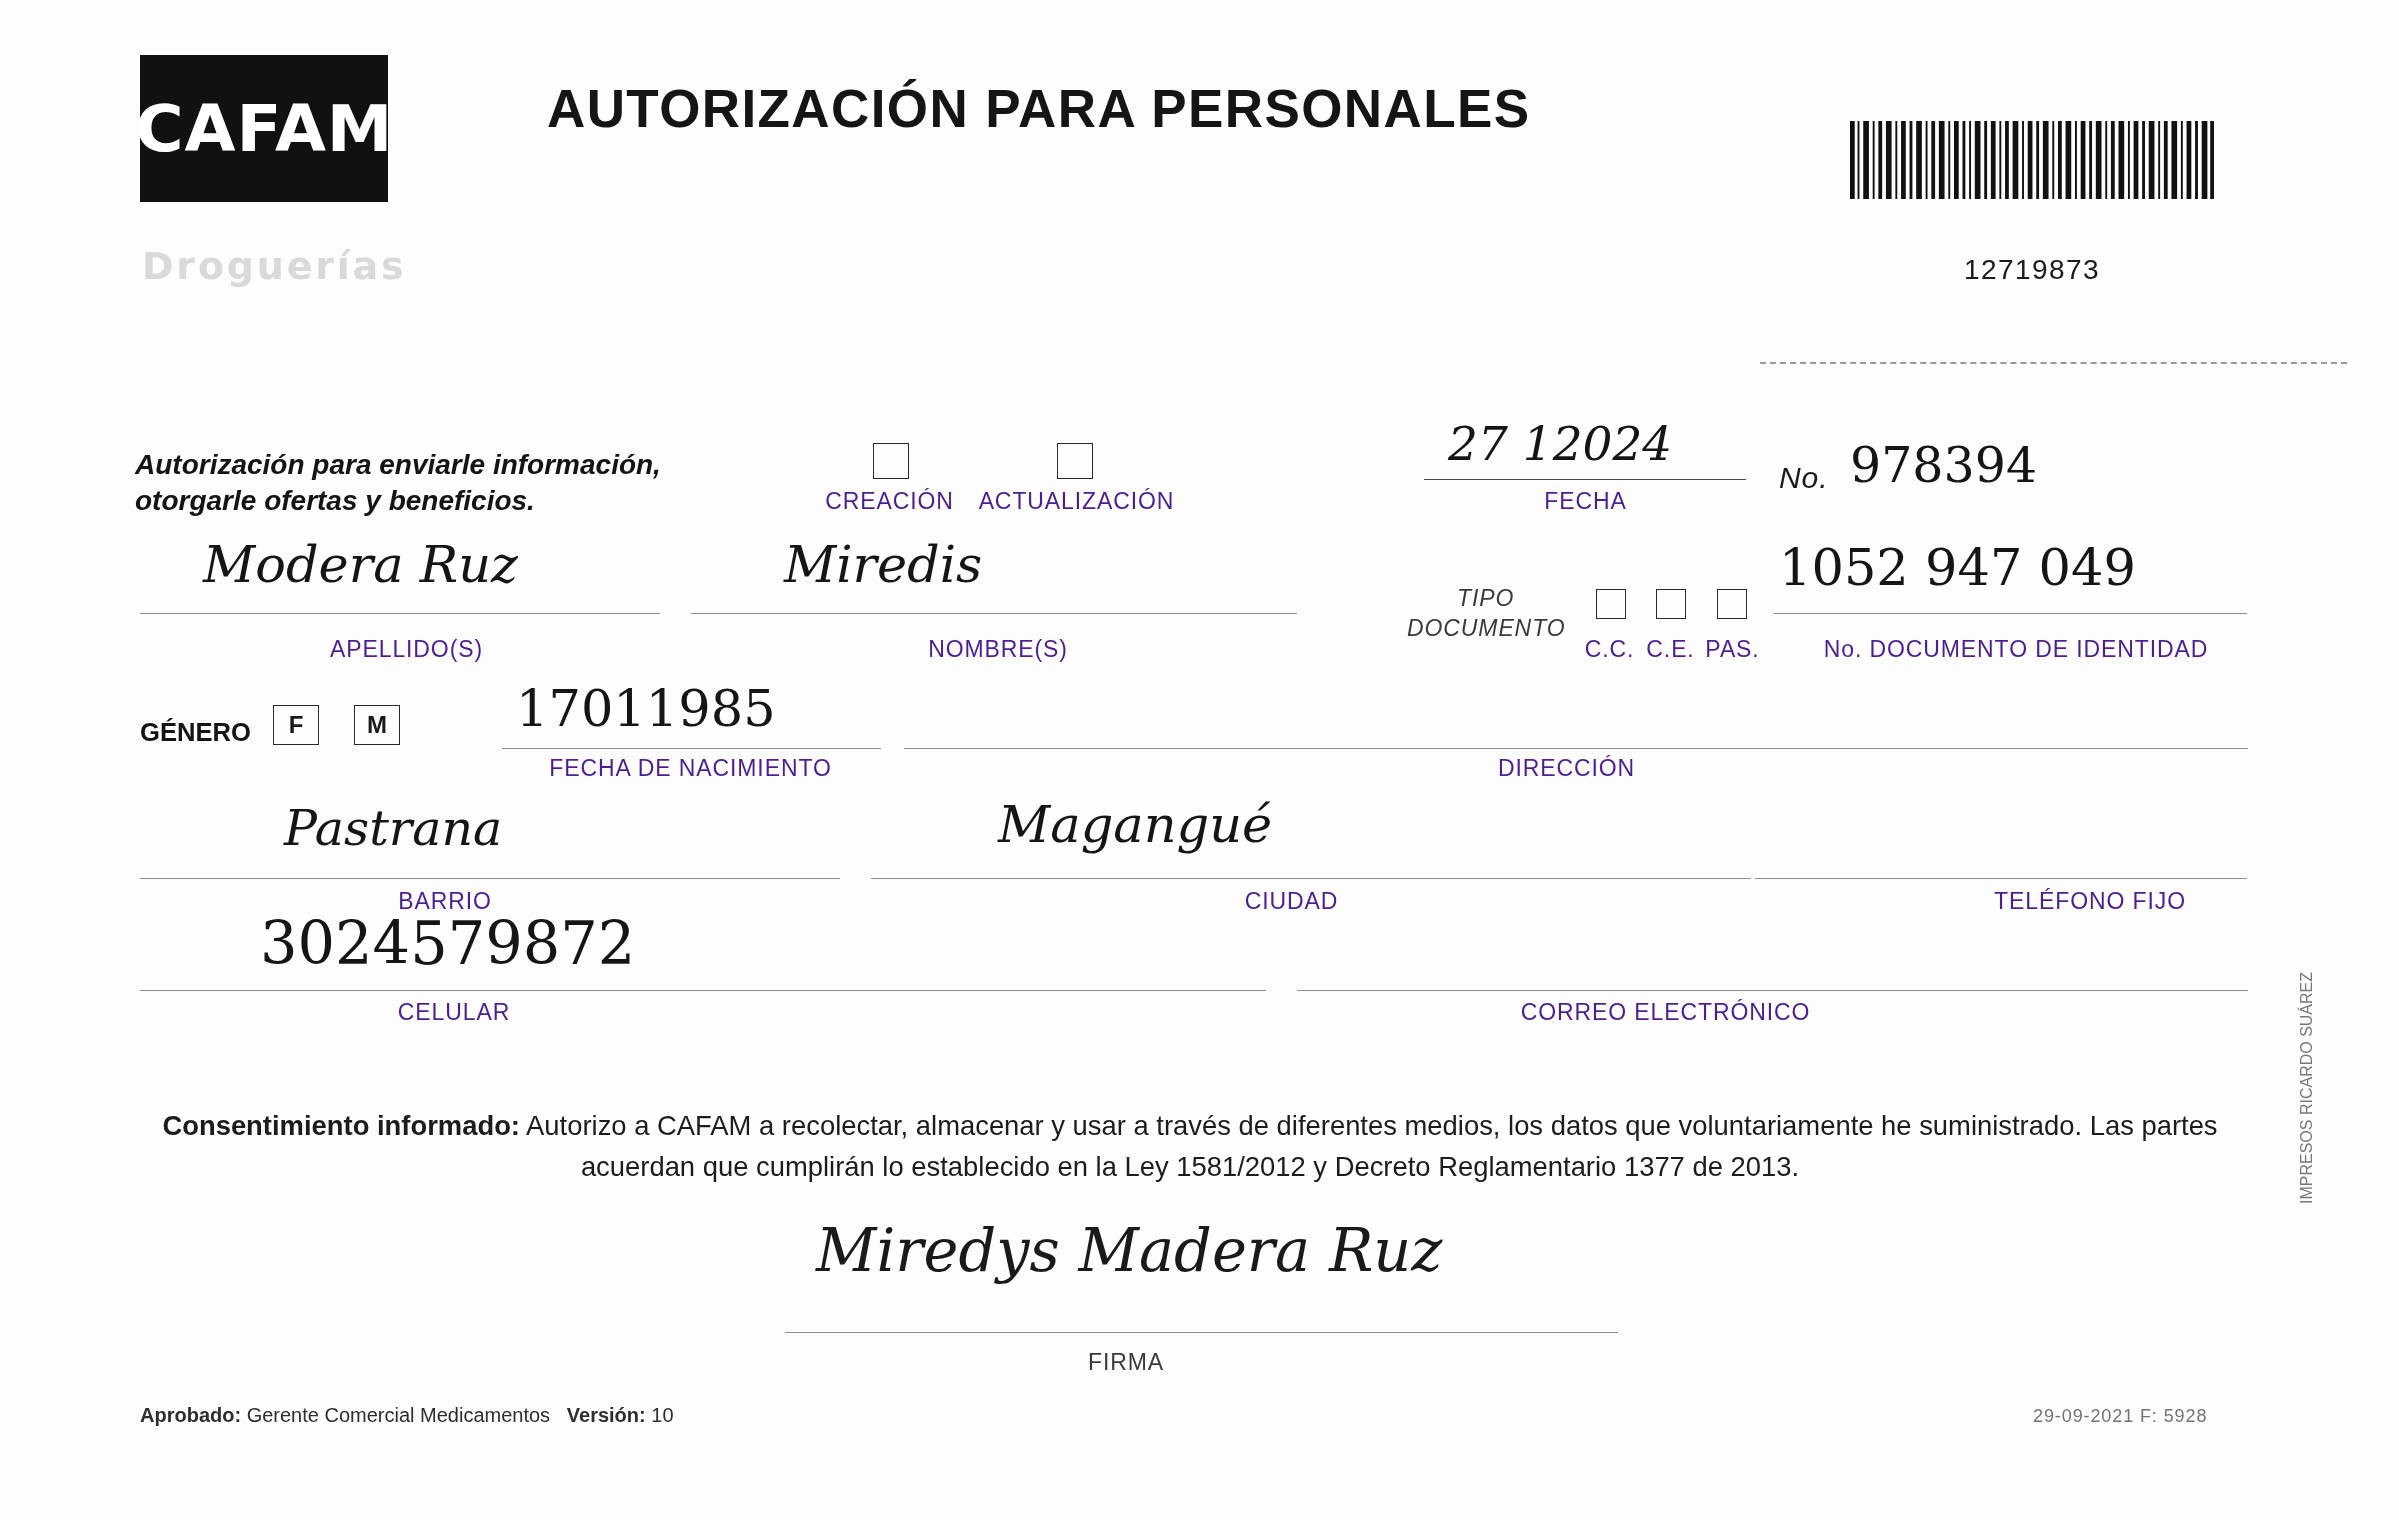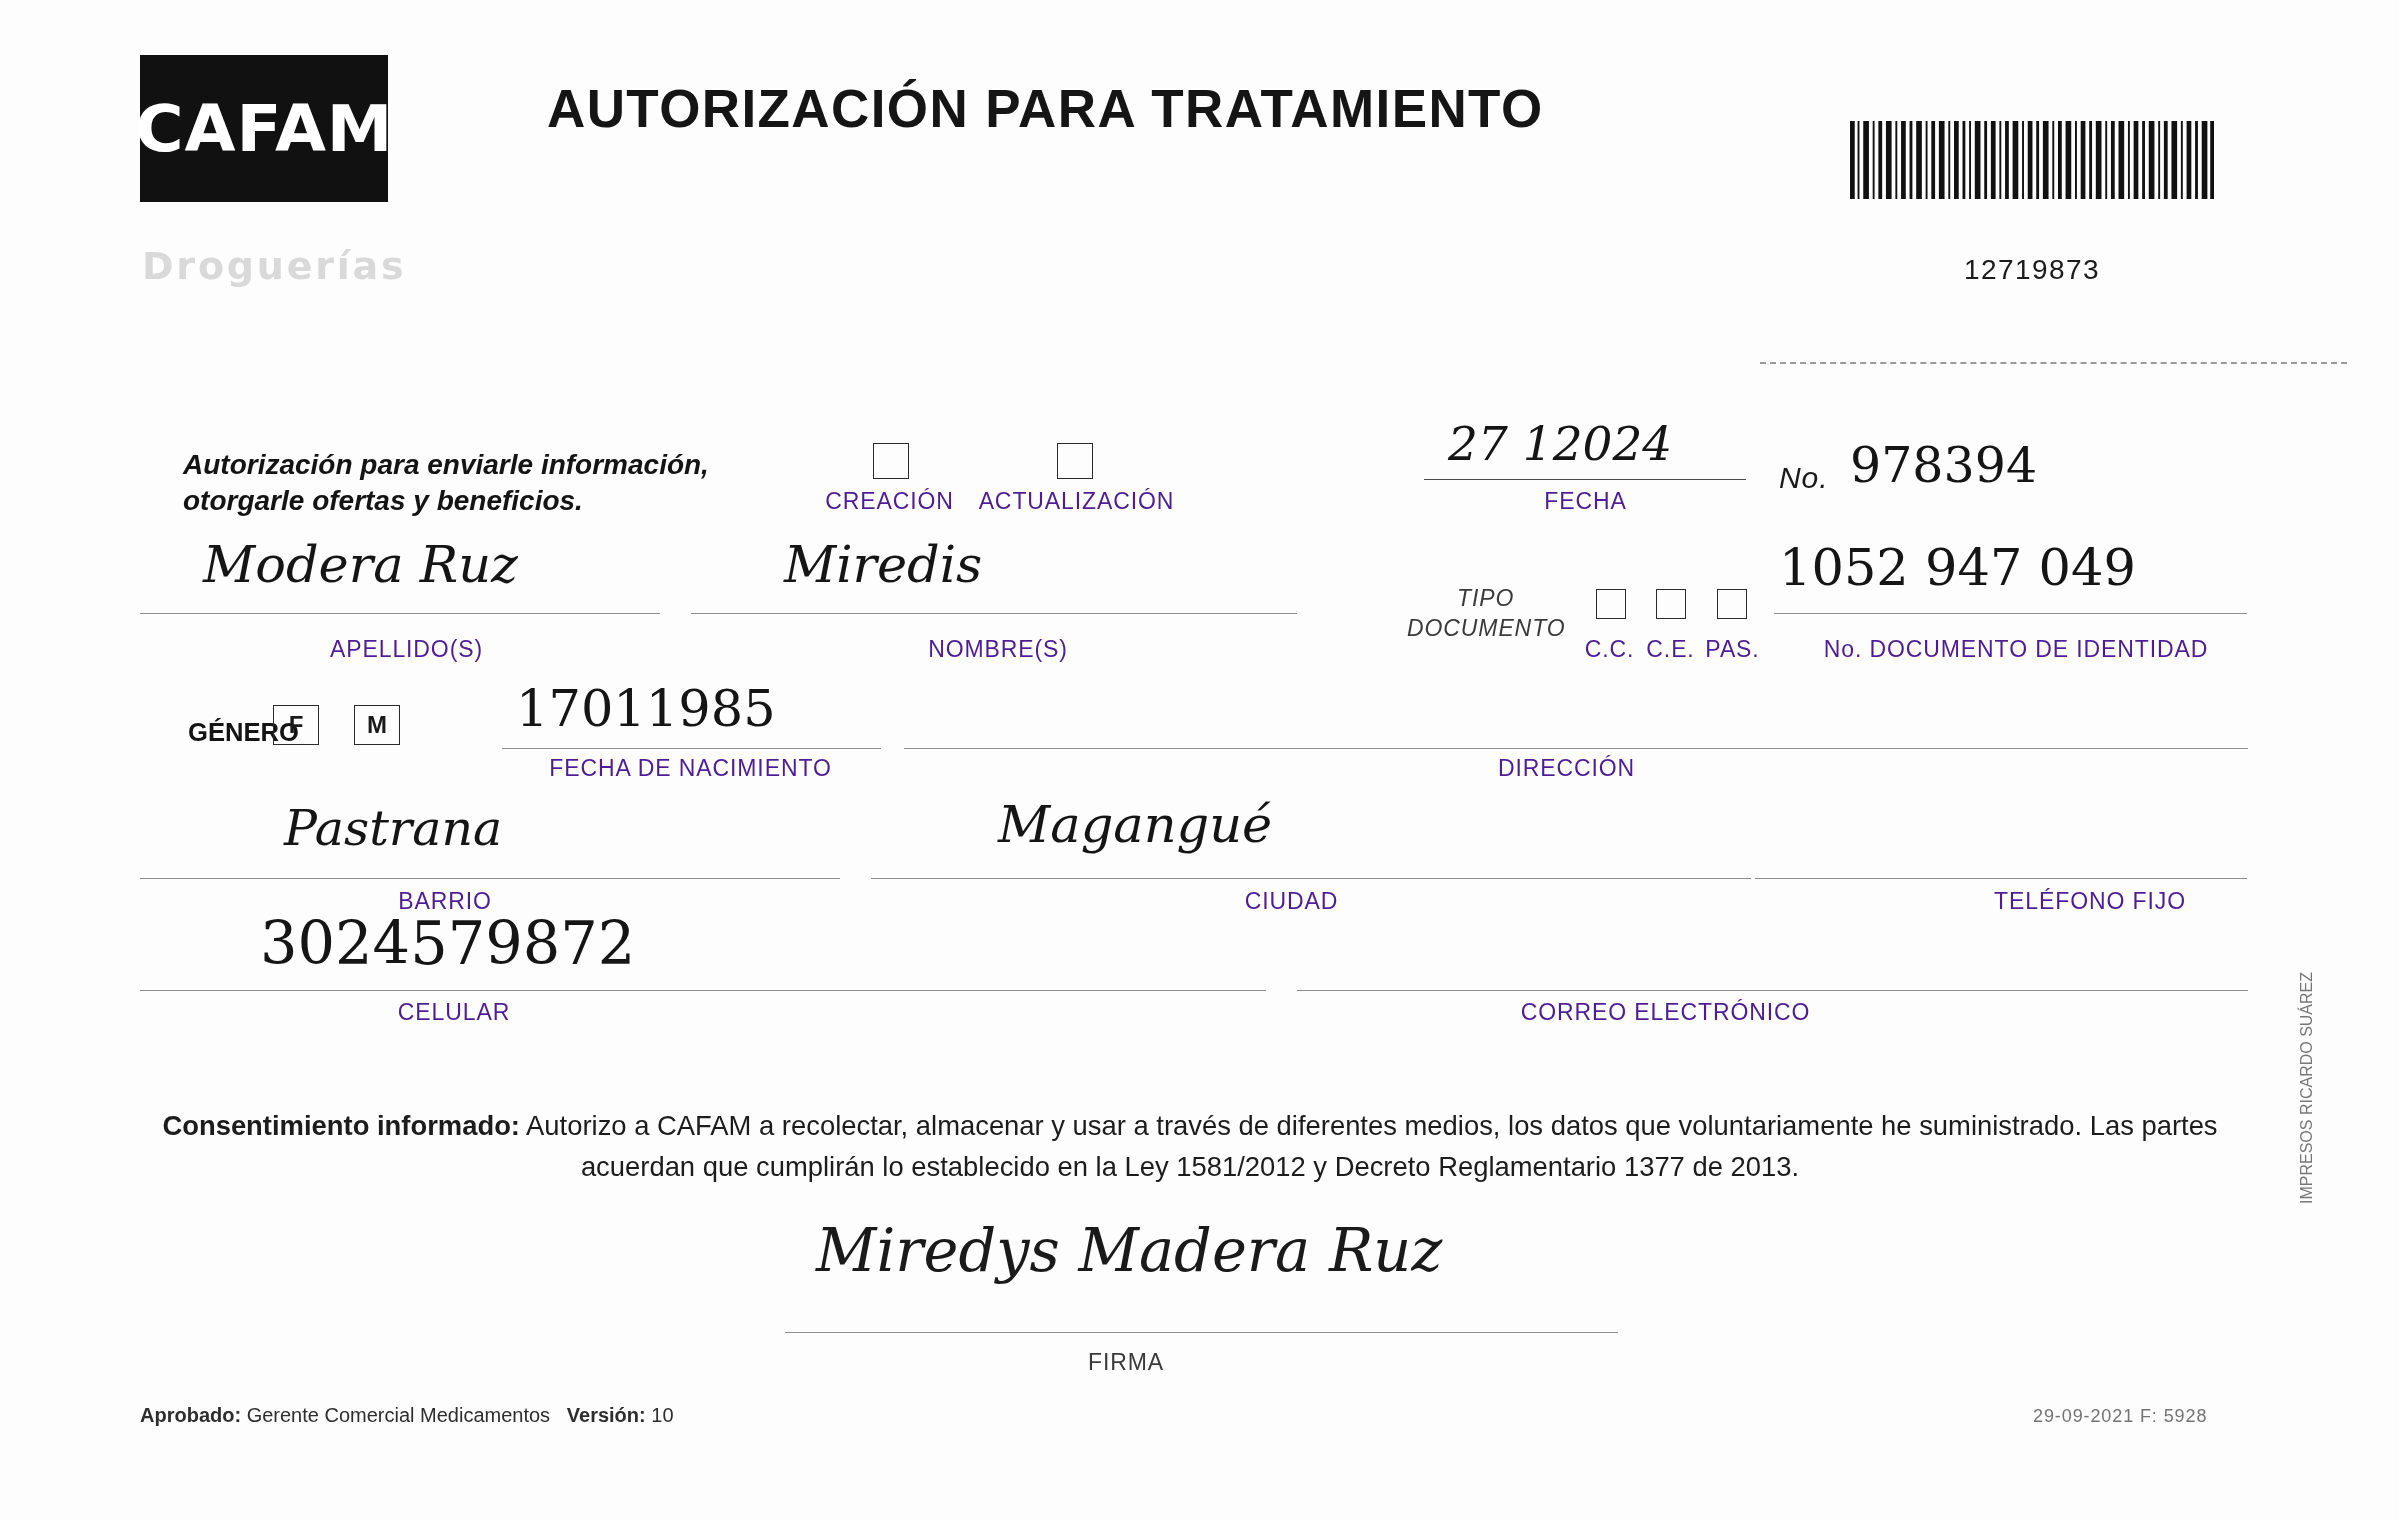--- a/index.html
+++ b/index.html
@@ -221,7 +221,7 @@
   </div>
   <div class="logo-sub">Droguerías</div>
 
-  <div class="title-main">AUTORIZACIÓN PARA TRATAMIENTO</div>
+  <div class="title-main">AUTORIZACIÓN PARA PERSONALES</div>
 
   <svg class="barcode" viewBox="0 0 385 82" preserveAspectRatio="none">
     <rect x="0" y="0" width="5" height="82" fill="#111"></rect>

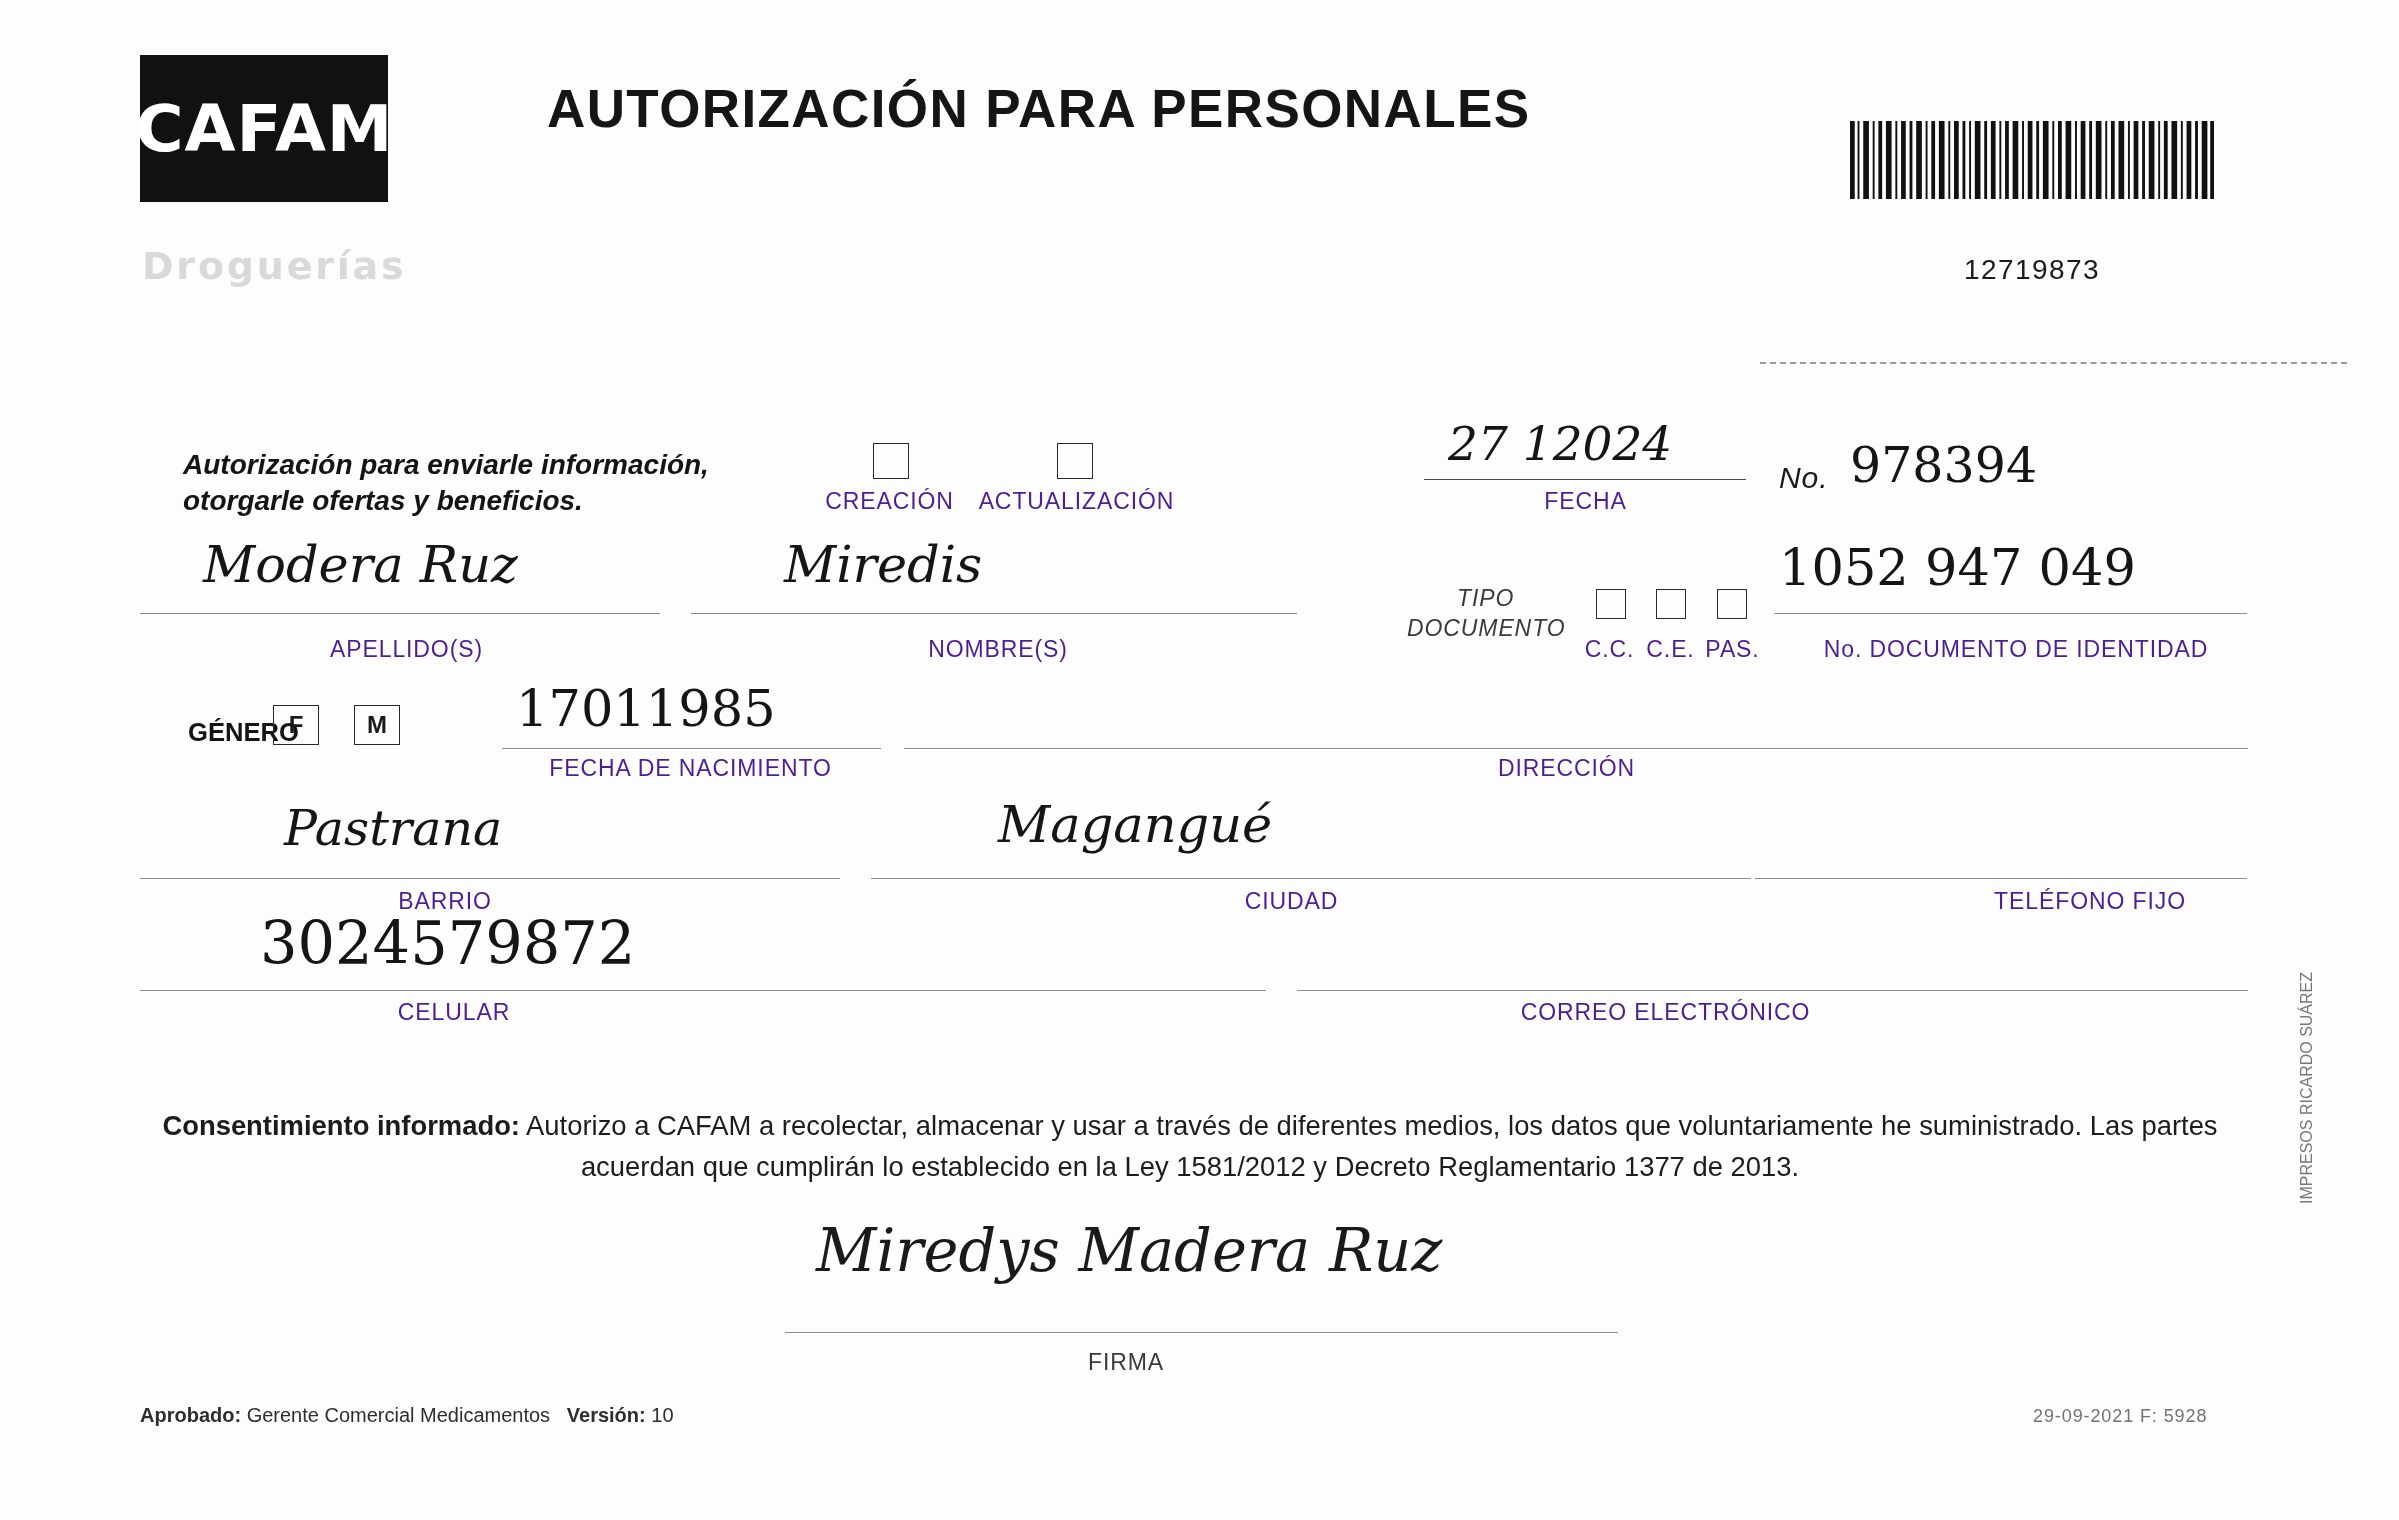--- a/index.html
+++ b/index.html
@@ -102,7 +102,6 @@
     font-size: 28px;
     color: #141414;
     line-height: 1.3;
-    margin-left: 48px;
   }
   .caption {
     position: absolute;

